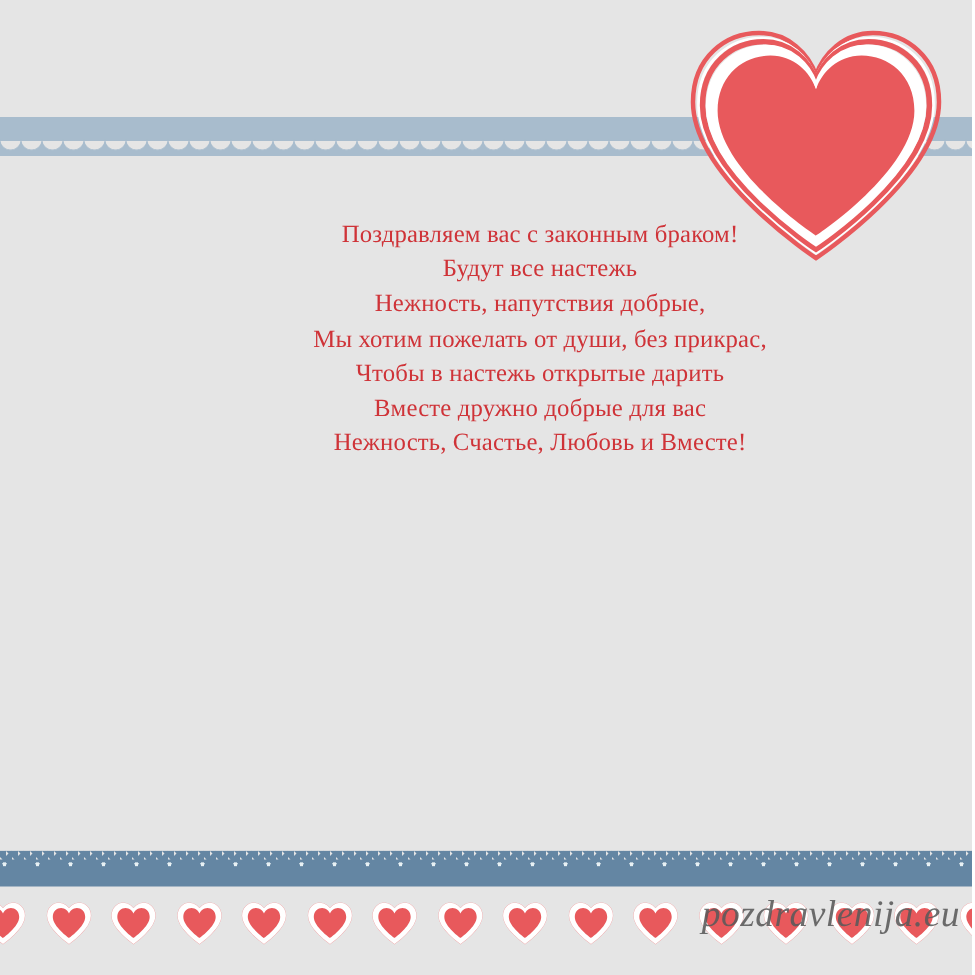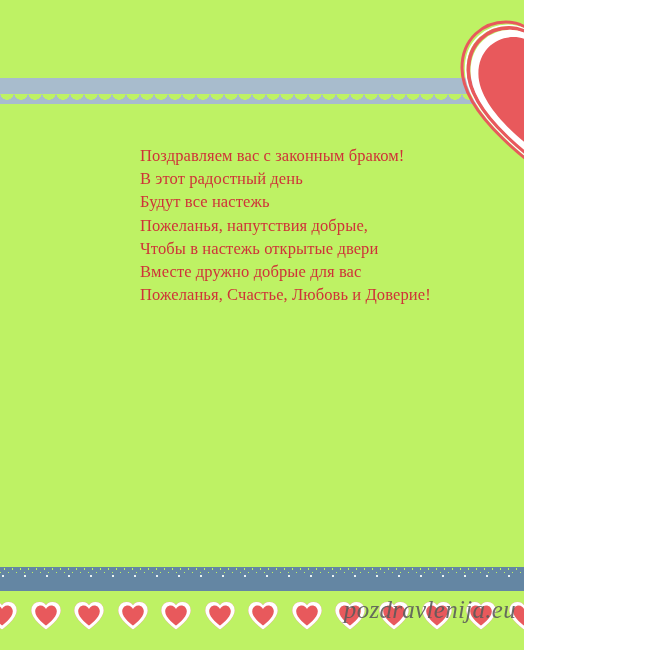--- a/index.html
+++ b/index.html
@@ -9,11 +9,12 @@
   }
   #card {
     position: relative;
-    width: 524px;
+    width: 648px;
     height: 650px;
     overflow: hidden;
-    background: #bef264;
+    background: #e5e5e5;
     font-family: "Liberation Serif", serif;
+    text-align: center;
   }
   #top-stripes { top: 0; height: 79px; }
   #bottom-stripes { top: 590px; height: 60px; }

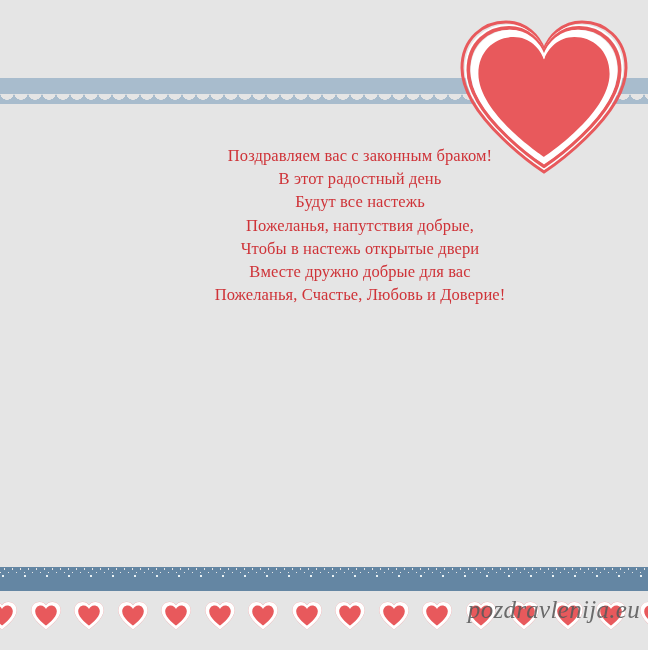--- a/index.html
+++ b/index.html
@@ -160,7 +160,6 @@
 
   <div id="poem">
     <div class="poem-line">Поздравляем вас с законным браком!</div>
-    <div class="poem-line">В этот радостный день</div>
     <div class="poem-line">Будут все настежь</div>
     <div class="poem-line">Пожеланья, напутствия добрые,</div>
     <div class="poem-line">Чтобы в настежь открытые двери</div>

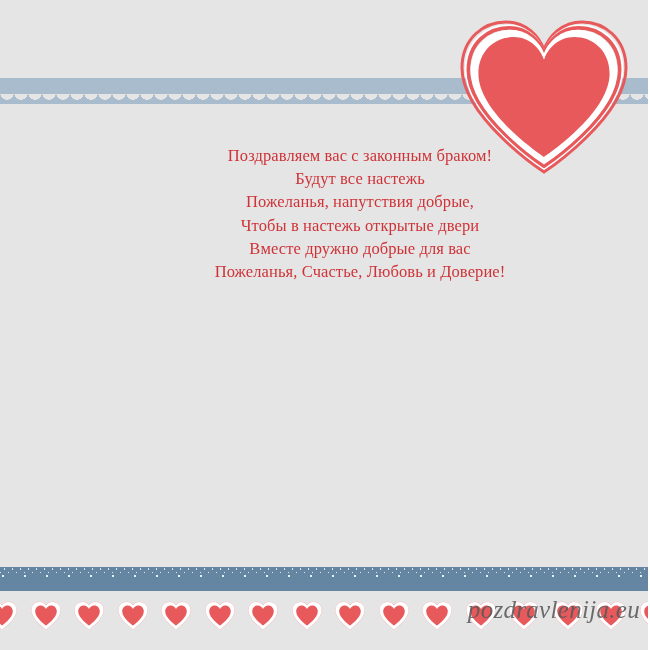--- a/index.html
+++ b/index.html
@@ -161,7 +161,7 @@
   <div id="poem">
     <div class="poem-line">Поздравляем вас с законным браком!</div>
     <div class="poem-line">Будут все настежь</div>
-    <div class="poem-line">Пожеланья, напутствия добрые,</div>
+    <div class="poem-line">Нежность, напутствия добрые,</div>
     <div class="poem-line">Чтобы в настежь открытые двери</div>
     <div class="poem-line">Вместе дружно добрые для вас</div>
     <div class="poem-line">Пожеланья, Счастье, Любовь и Доверие!</div>

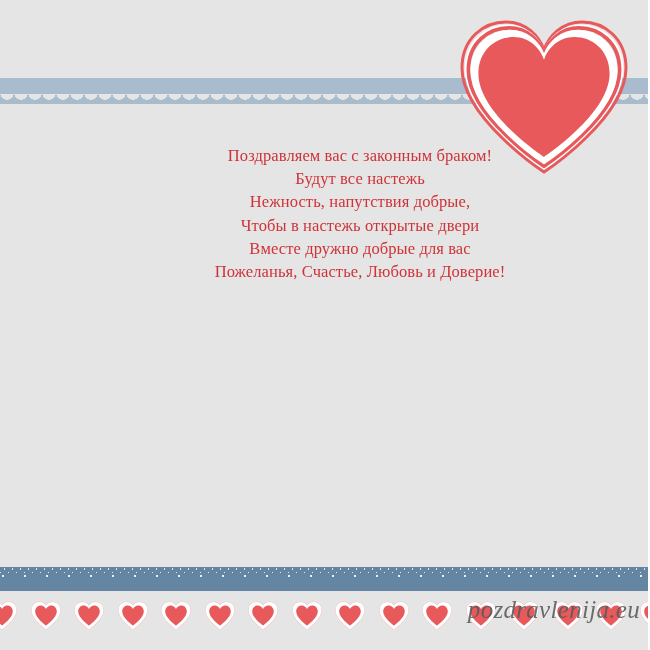--- a/index.html
+++ b/index.html
@@ -162,6 +162,7 @@
     <div class="poem-line">Поздравляем вас с законным браком!</div>
     <div class="poem-line">Будут все настежь</div>
     <div class="poem-line">Нежность, напутствия добрые,</div>
+    <div class="poem-line">Мы хотим пожелать от души, без прикрас,</div>
     <div class="poem-line">Чтобы в настежь открытые двери</div>
     <div class="poem-line">Вместе дружно добрые для вас</div>
     <div class="poem-line">Пожеланья, Счастье, Любовь и Доверие!</div>

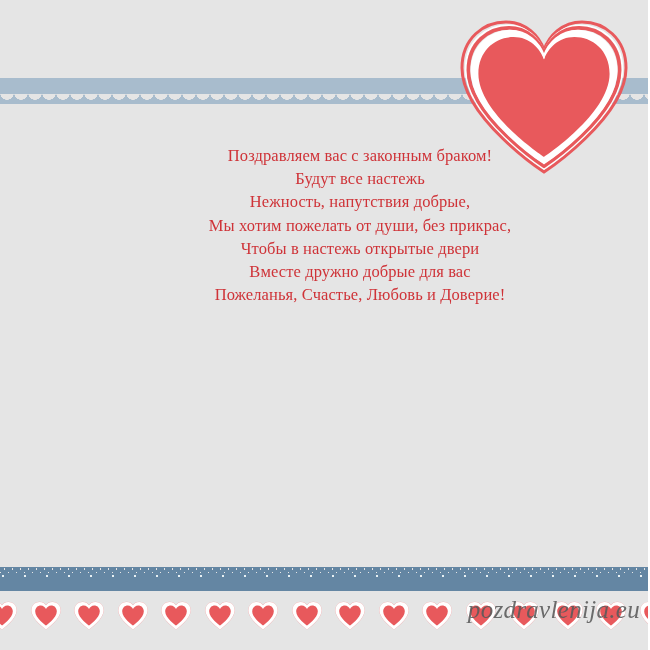--- a/index.html
+++ b/index.html
@@ -163,7 +163,7 @@
     <div class="poem-line">Будут все настежь</div>
     <div class="poem-line">Нежность, напутствия добрые,</div>
     <div class="poem-line">Мы хотим пожелать от души, без прикрас,</div>
-    <div class="poem-line">Чтобы в настежь открытые двери</div>
+    <div class="poem-line">Чтобы в настежь открытые дарить</div>
     <div class="poem-line">Вместе дружно добрые для вас</div>
     <div class="poem-line">Пожеланья, Счастье, Любовь и Доверие!</div>
   </div>

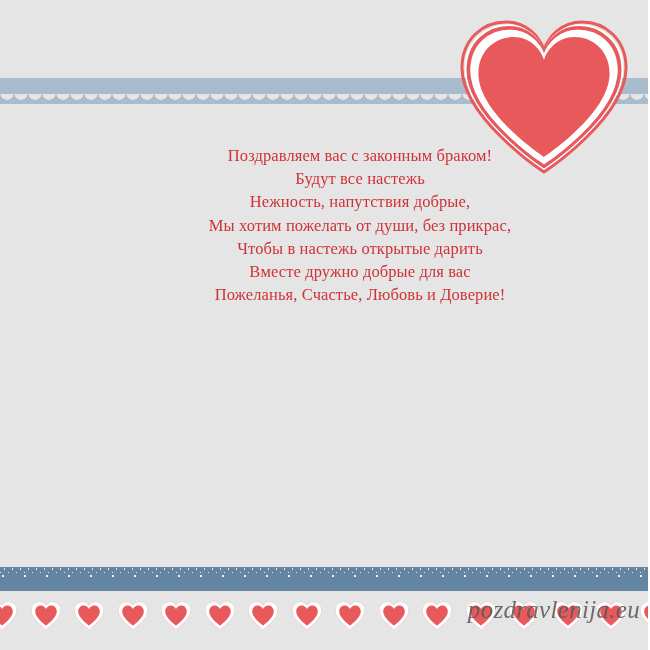--- a/index.html
+++ b/index.html
@@ -165,7 +165,7 @@
     <div class="poem-line">Мы хотим пожелать от души, без прикрас,</div>
     <div class="poem-line">Чтобы в настежь открытые дарить</div>
     <div class="poem-line">Вместе дружно добрые для вас</div>
-    <div class="poem-line">Пожеланья, Счастье, Любовь и Доверие!</div>
+    <div class="poem-line">Нежность, Счастье, Любовь и Вместе!</div>
   </div>
 
   <div id="bottom-zigzag"></div>

